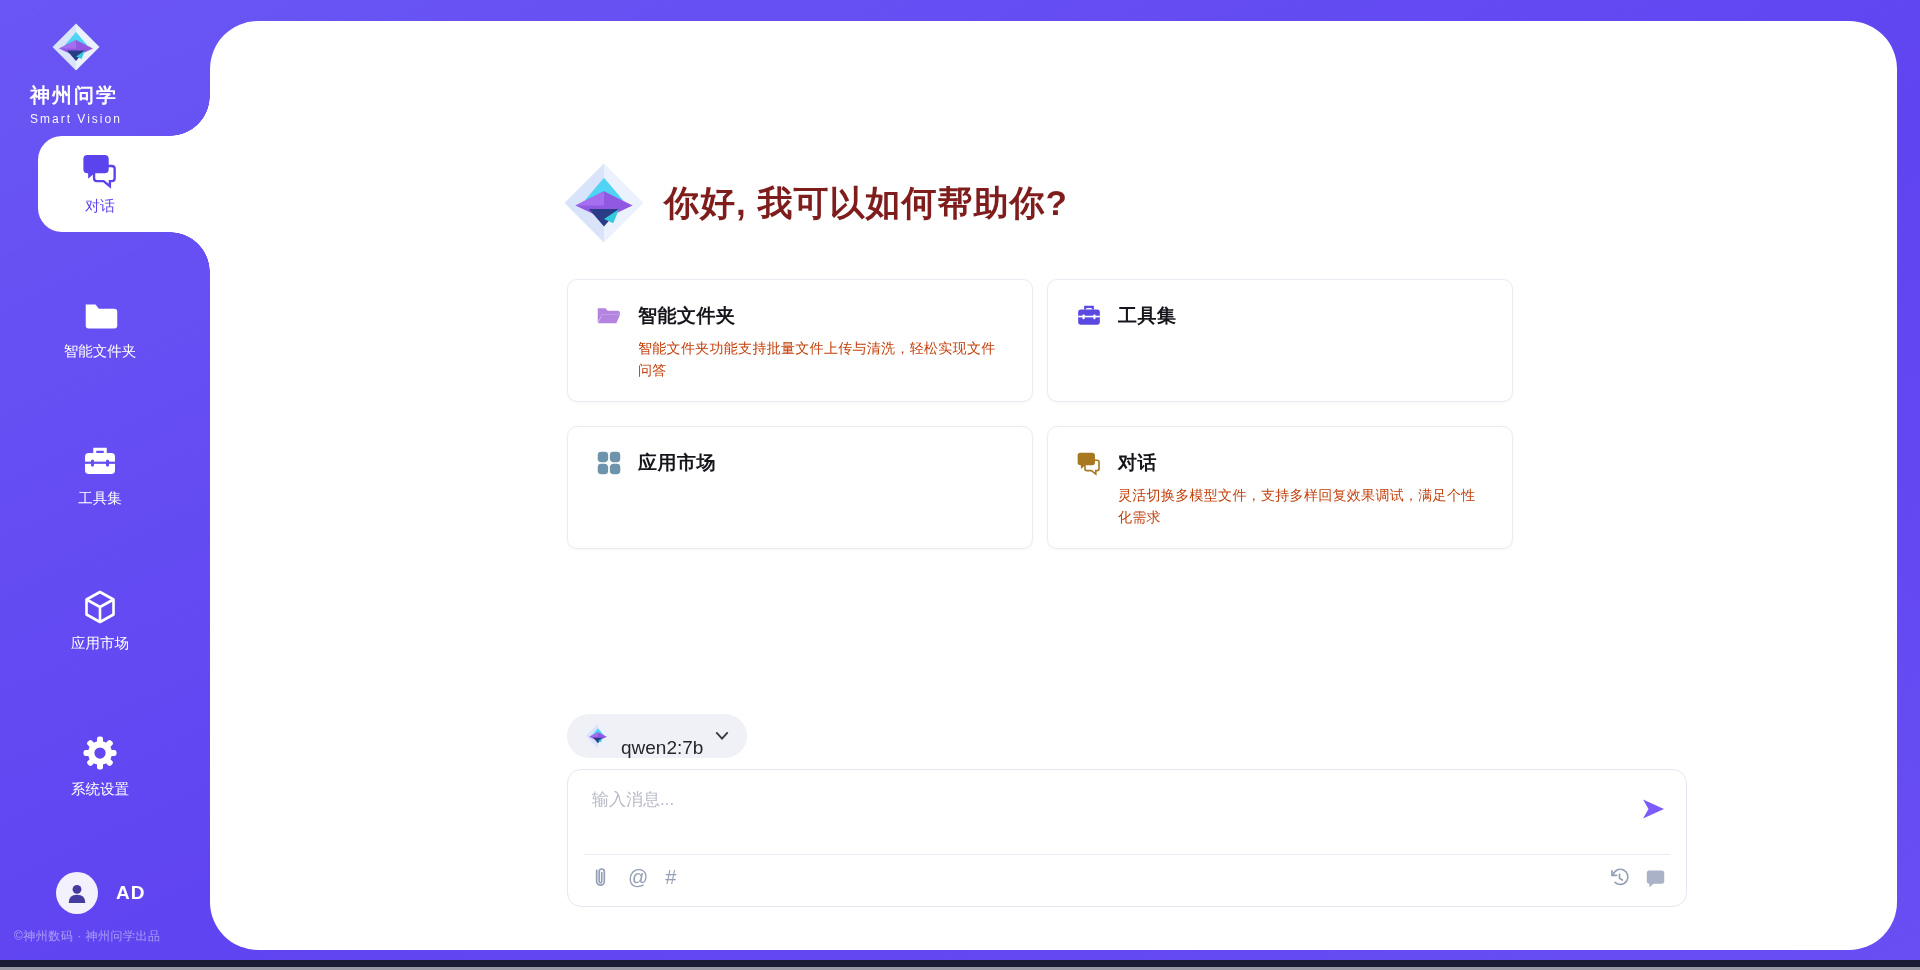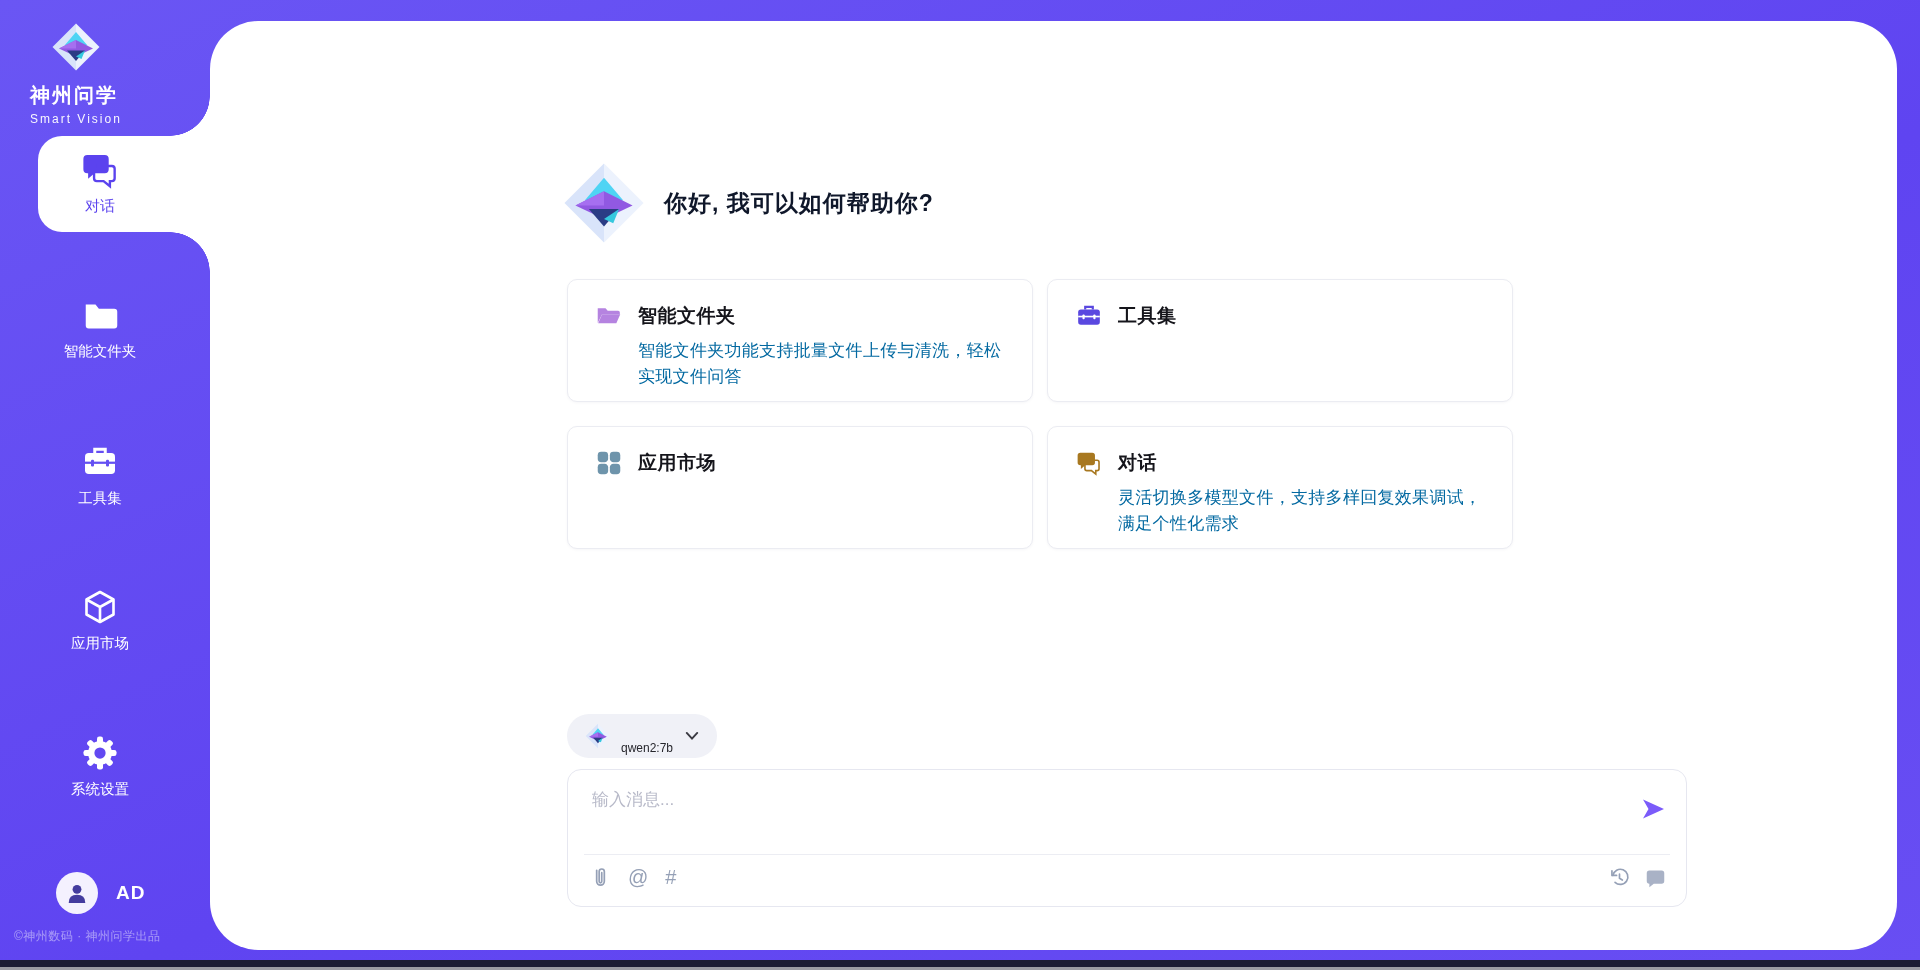--- a/index.html
+++ b/index.html
@@ -70,7 +70,7 @@
   
   .greeting { position:absolute; left:352px; top:140px; display:flex; align-items:center; gap:18px; }
   .greeting svg { width:84px; height:84px; }
-  .greeting-title { font-size:23px; font-weight:bold; color:#0f172a; letter-spacing:1px; }
+  .greeting-title { font-size:35px; font-weight:bold; color:#7f1d1d; letter-spacing:1px; }
 
   
   .cards {

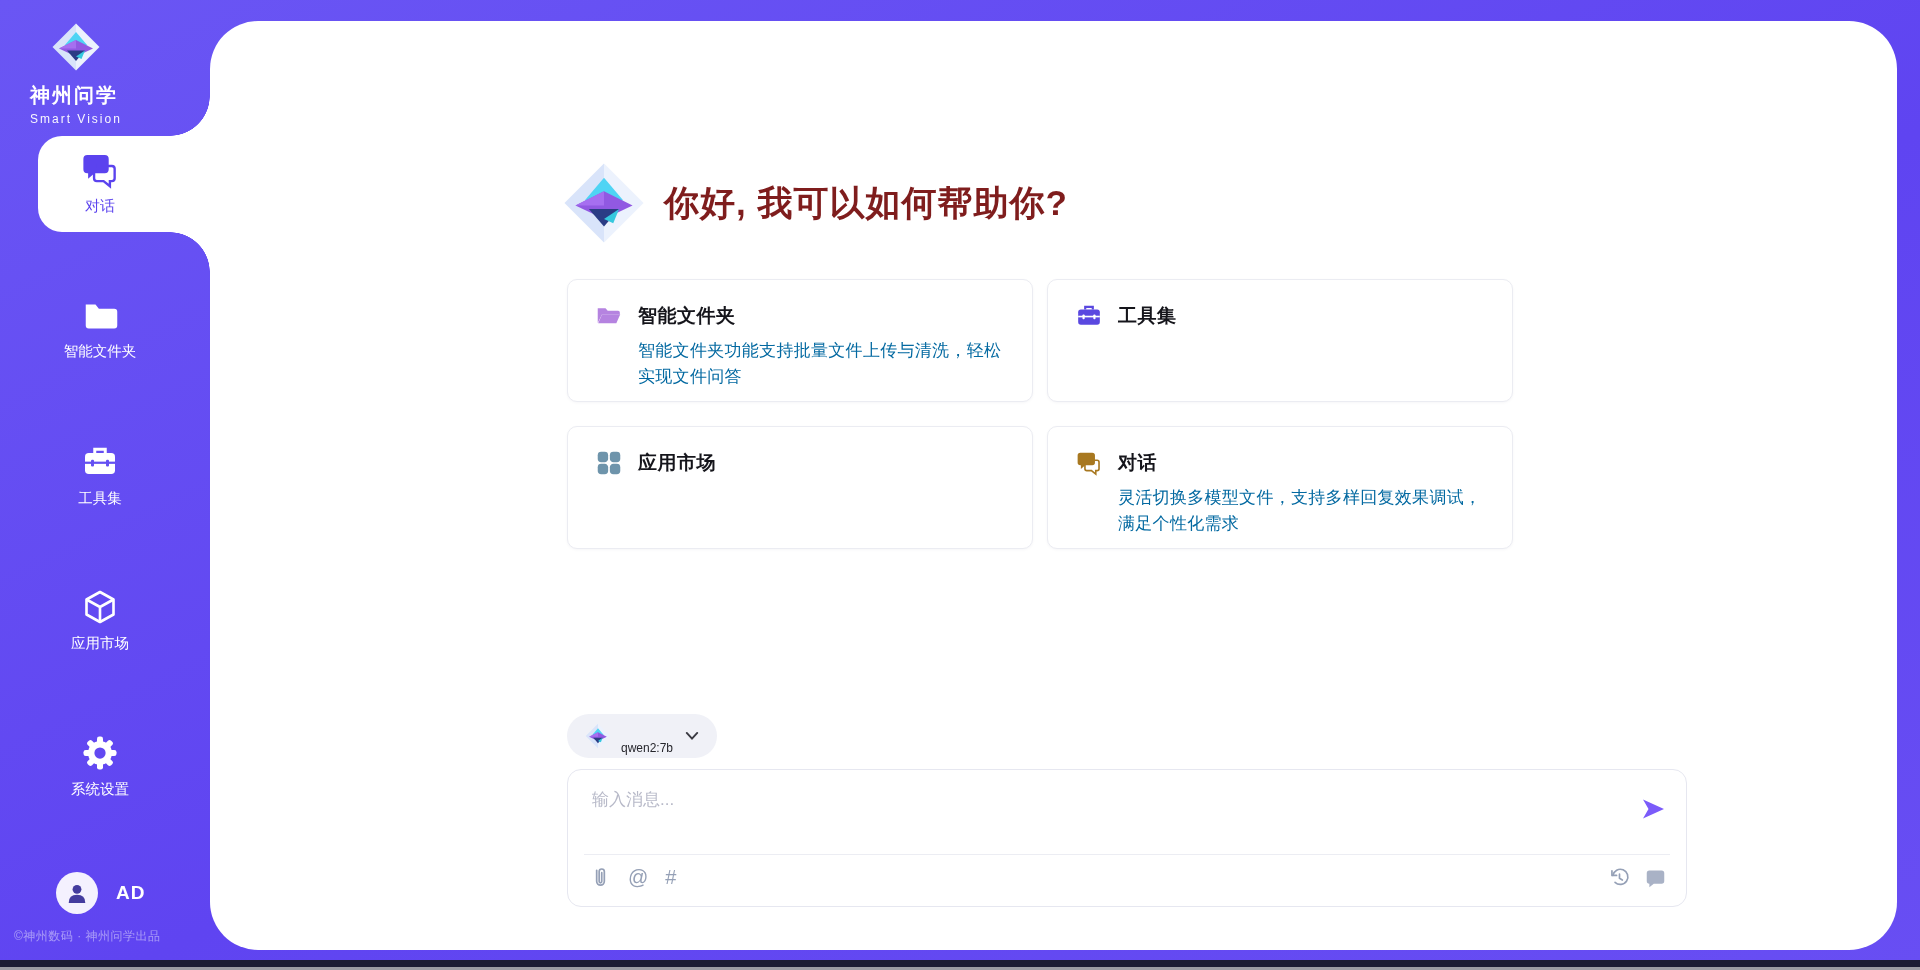--- a/index.html
+++ b/index.html
@@ -84,7 +84,7 @@
   .card-head { display:flex; align-items:center; gap:16px; }
   .card-head svg { width:26px; height:26px; flex:0 0 auto; }
   .card-title { font-size:19px; font-weight:bold; color:#15151b; letter-spacing:.5px; }
-  .card-desc { margin:9px 0 0 42px; font-size:17px; color:#0369a1; line-height:1.55; letter-spacing:.3px; }
+  .card-desc { margin:9px 0 0 42px; font-size:14px; color:#c2410c; line-height:1.55; letter-spacing:.3px; }
 
   
   .model-pill {

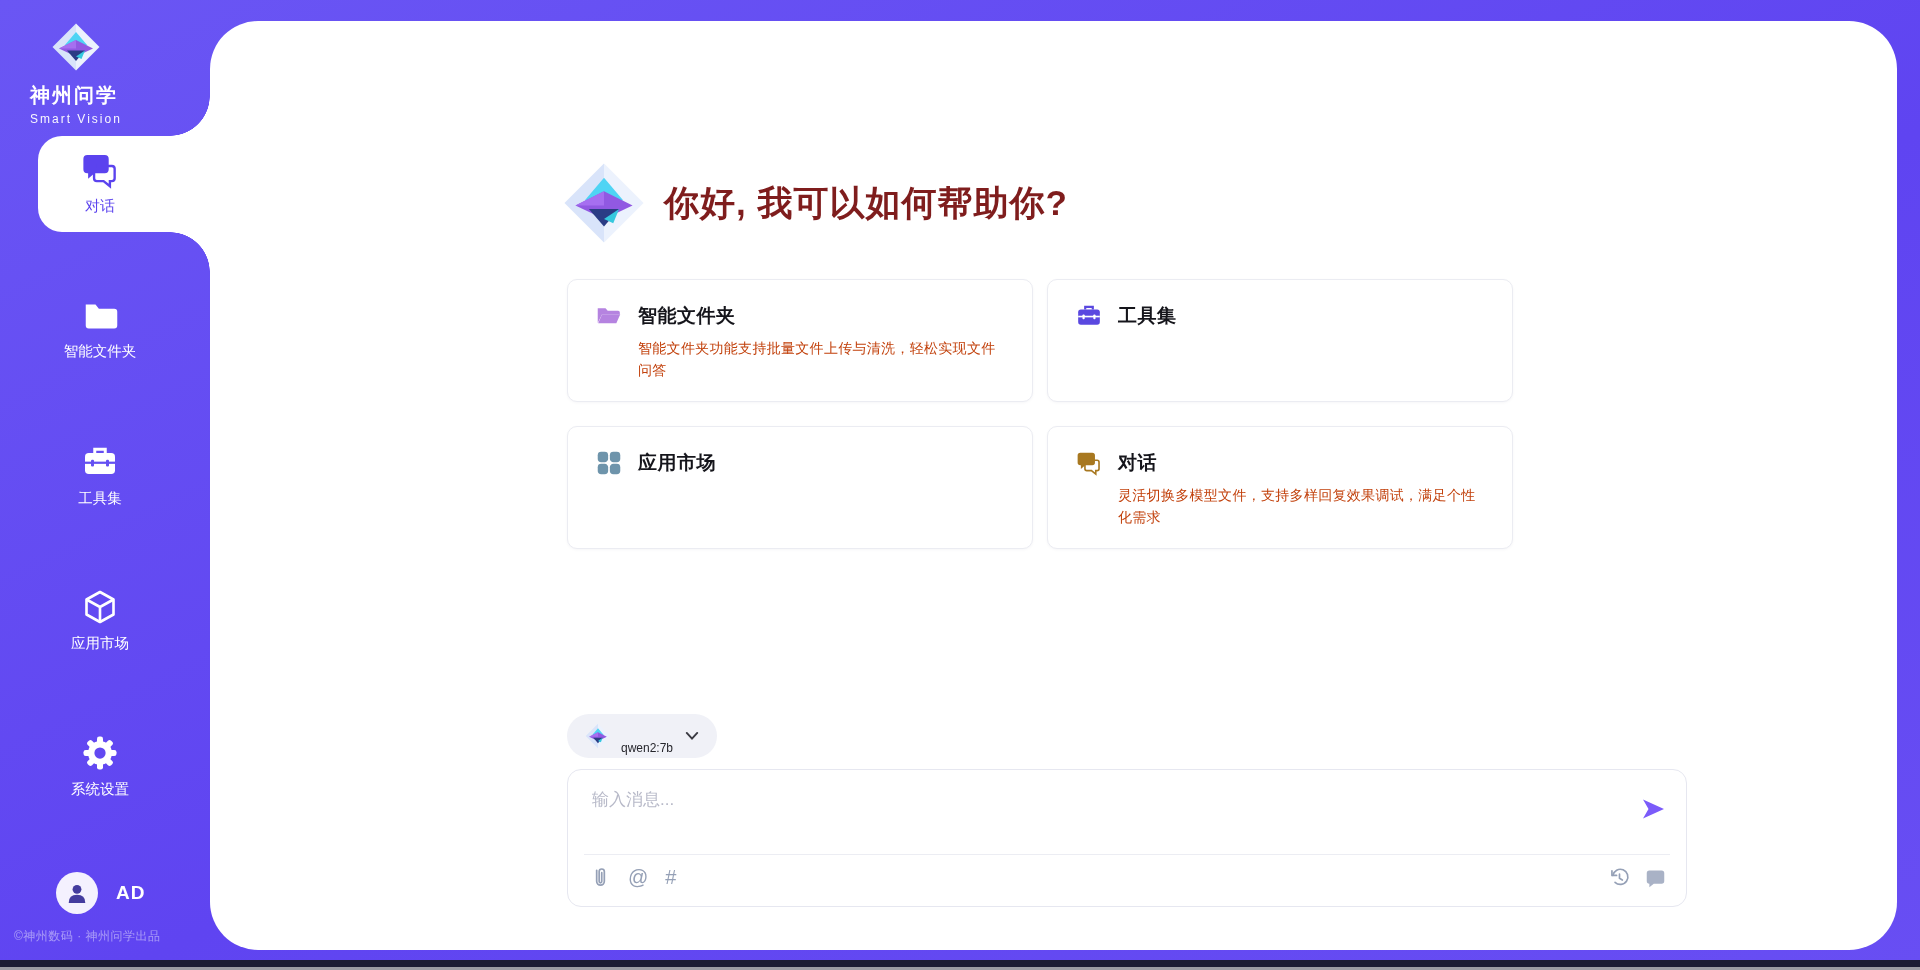--- a/index.html
+++ b/index.html
@@ -93,7 +93,7 @@
     cursor:pointer;
   }
   .model-pill .mp-logo { width:26px; height:26px; }
-  .model-name { font-size:12px; color:#26262c;margin-top:24px; }
+  .model-name { font-size:19px; color:#26262c;margin-top:24px; }
   .model-pill .chev { width:14px; height:10px; margin-left:2px; }
 
   

